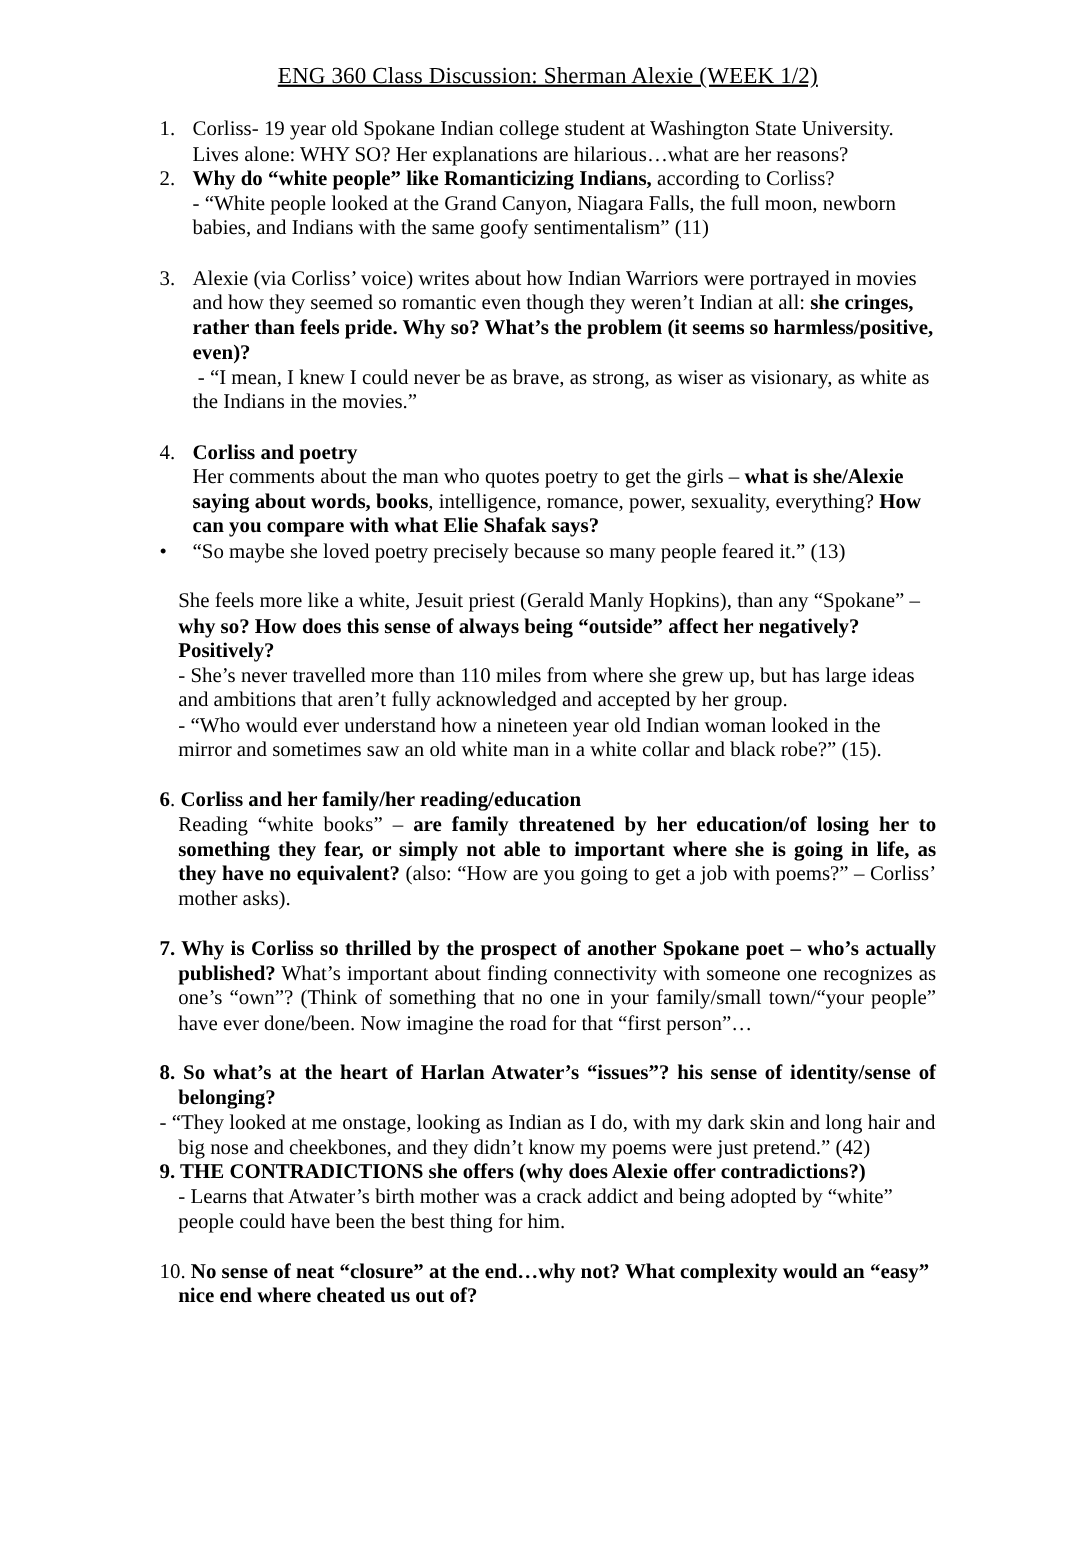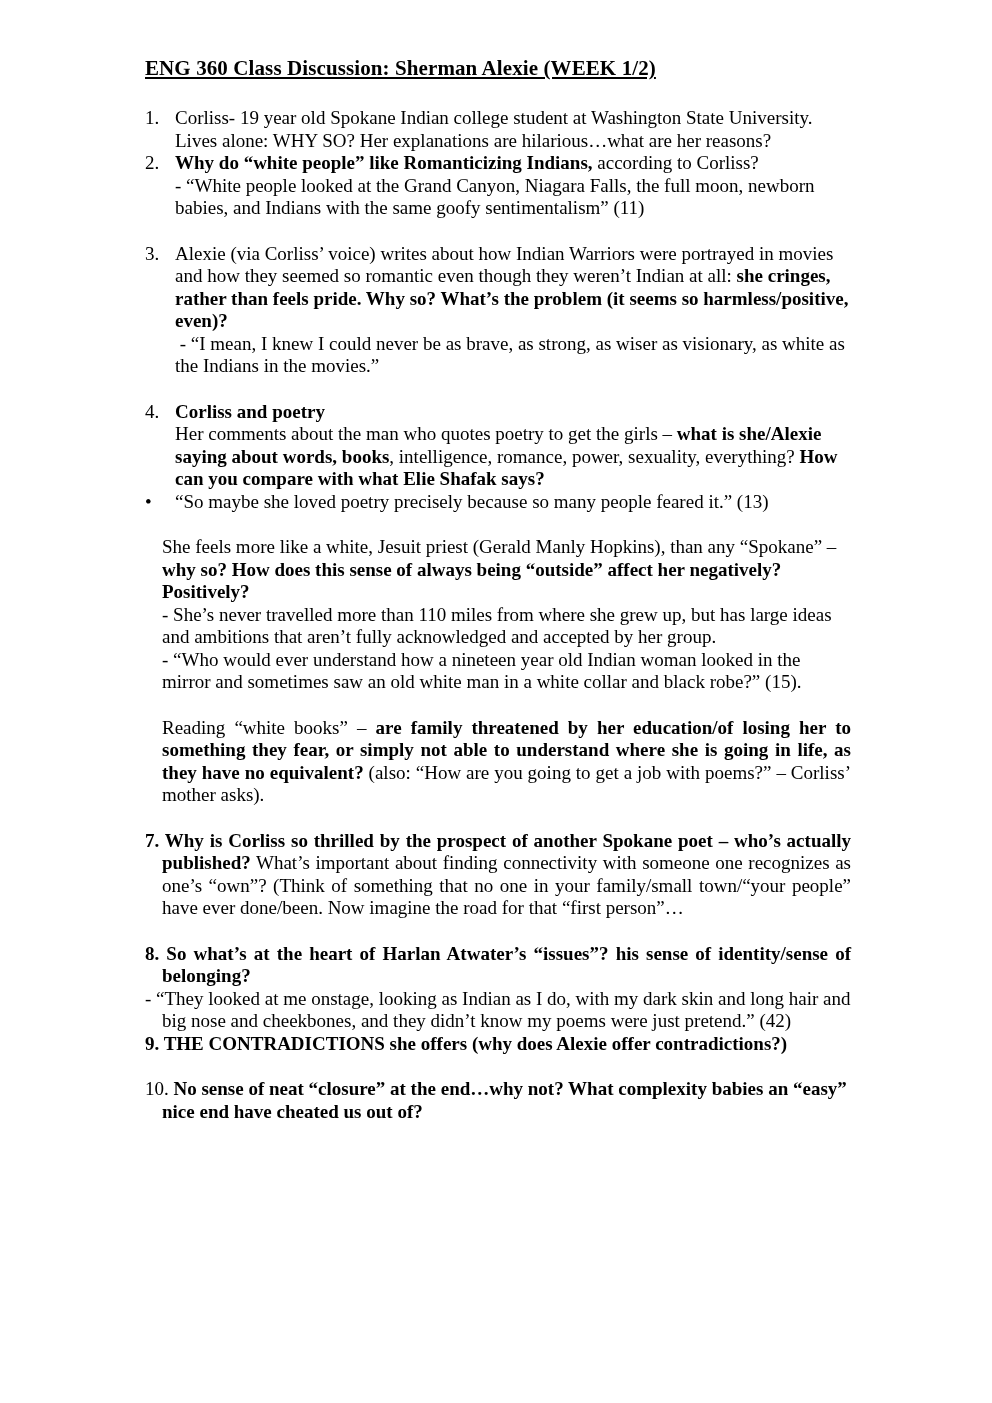--- a/index.html
+++ b/index.html
@@ -20,9 +20,10 @@
   .title {
     font-size: 21px;
     line-height: 24px;
-    font-weight: bold;
+    font-weight: normal;
     text-decoration: underline;
     letter-spacing: 0.1px;
+    text-align: center;
   }
   .p { margin: 0; }
   .just { text-align: justify; }

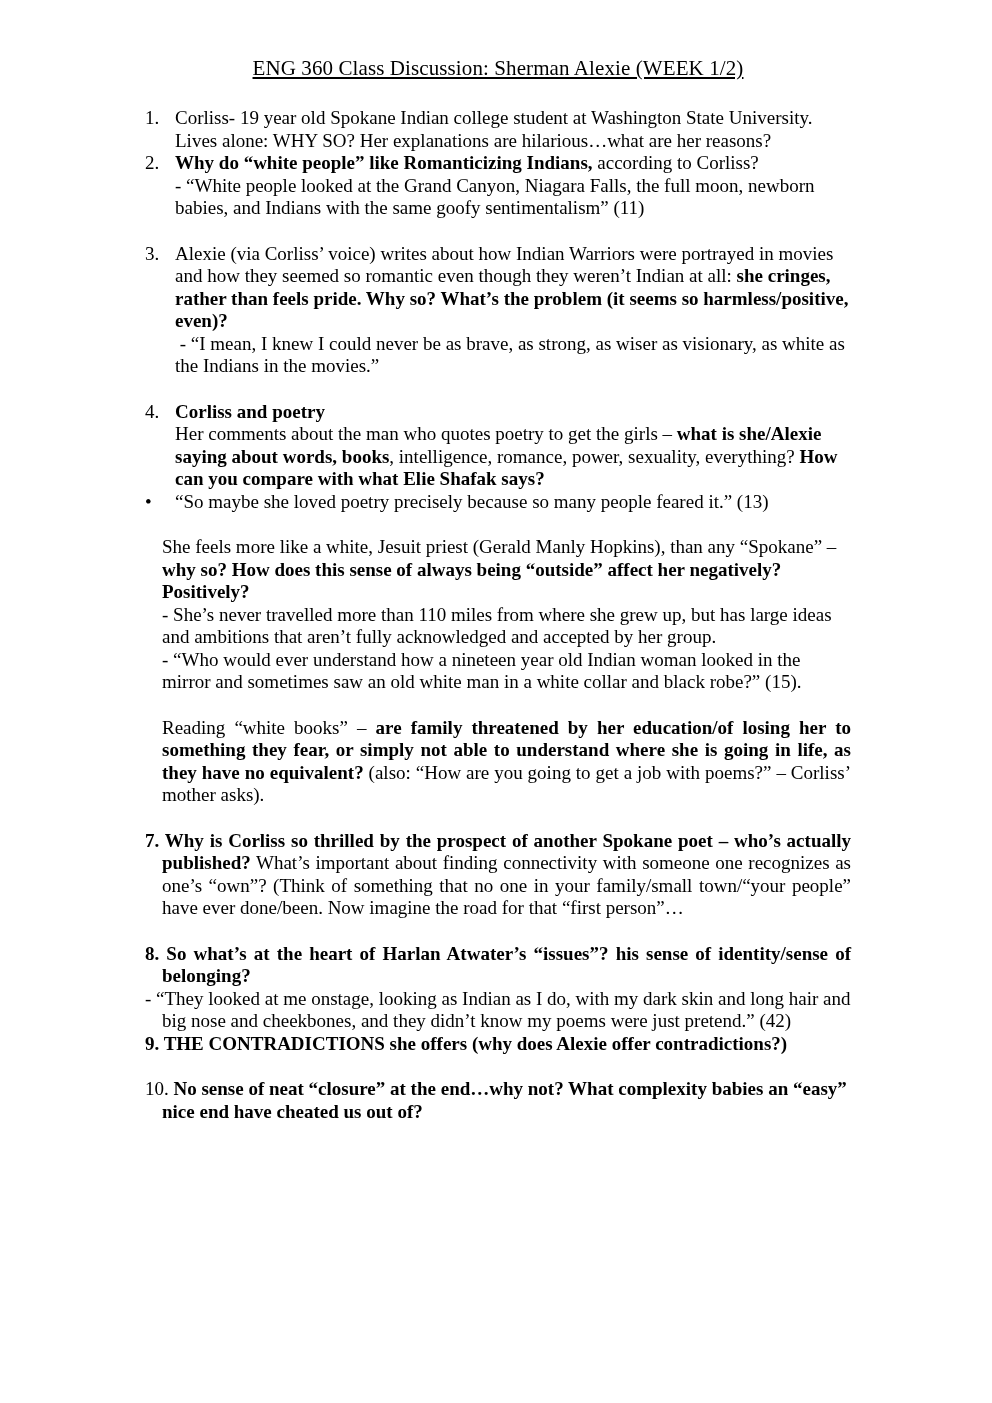--- a/index.html
+++ b/index.html
@@ -53,6 +53,7 @@
       <div class="p pad17"><span>- She’s never travelled more than 110 miles from where she grew up, but has large ideas and ambitions that aren’t fully acknowledged and accepted by her group.</span></div>
       <div class="p pad17"><span>- “Who would ever understand how a nineteen year old Indian woman looked in the mirror and sometimes saw an old white man in a white collar and black robe?” (15).</span></div>
       <div class="spacer" style="height: 23px;"></div>
+      <div class="p flow17"><span class="b">6</span><span>. </span><span class="b">Corliss and her family/her reading/education</span></div>
       <div class="p pad17 just"><span>Reading “white books” – </span><span class="b">are family threatened by her education/of losing her to something they fear, or simply not able to understand where she is going in life, as they have no equivalent?</span><span> (also: “How are you going to get a job with poems?” – Corliss’ mother asks).</span></div>
       <div class="spacer" style="height: 23px;"></div>
       <div class="p flow17 just"><span class="b">7. Why is Corliss so thrilled by the prospect of another Spokane poet – who’s actually published?</span><span> What’s important about finding connectivity with someone one recognizes as one’s “own”? (Think of something that no one in your family/small town/“your people” have ever done/been. Now imagine the road for that “first person”…</span></div>

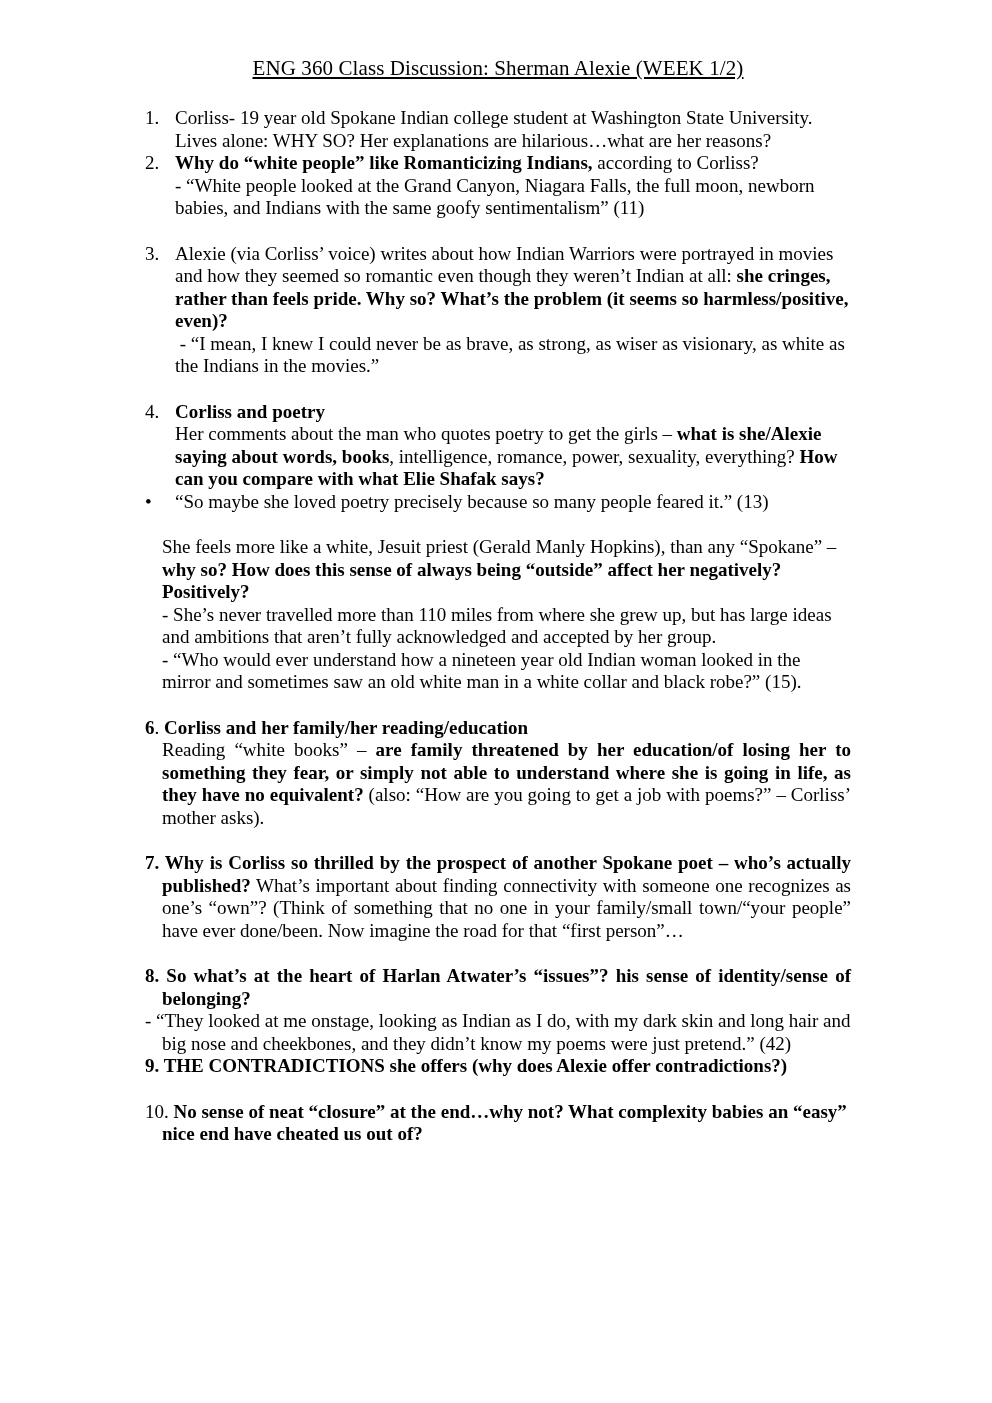--- a/index.html
+++ b/index.html
@@ -54,7 +54,7 @@
       <div class="p pad17"><span>- “Who would ever understand how a nineteen year old Indian woman looked in the mirror and sometimes saw an old white man in a white collar and black robe?” (15).</span></div>
       <div class="spacer" style="height: 23px;"></div>
       <div class="p flow17"><span class="b">6</span><span>. </span><span class="b">Corliss and her family/her reading/education</span></div>
-      <div class="p pad17 just"><span>Reading “white books” – </span><span class="b">are family threatened by her education/of losing her to something they fear, or simply not able to understand where she is going in life, as they have no equivalent?</span><span> (also: “How are you going to get a job with poems?” – Corliss’ mother asks).</span></div>
+      <div class="p pad17 just"><span>Reading “white books” – </span><span class="b">are family threatened by her education/of losing her to something they fear, or simply not able to important where she is going in life, as they have no equivalent?</span><span> (also: “How are you going to get a job with poems?” – Corliss’ mother asks).</span></div>
       <div class="spacer" style="height: 23px;"></div>
       <div class="p flow17 just"><span class="b">7. Why is Corliss so thrilled by the prospect of another Spokane poet – who’s actually published?</span><span> What’s important about finding connectivity with someone one recognizes as one’s “own”? (Think of something that no one in your family/small town/“your people” have ever done/been. Now imagine the road for that “first person”…</span></div>
       <div class="spacer" style="height: 23px;"></div>

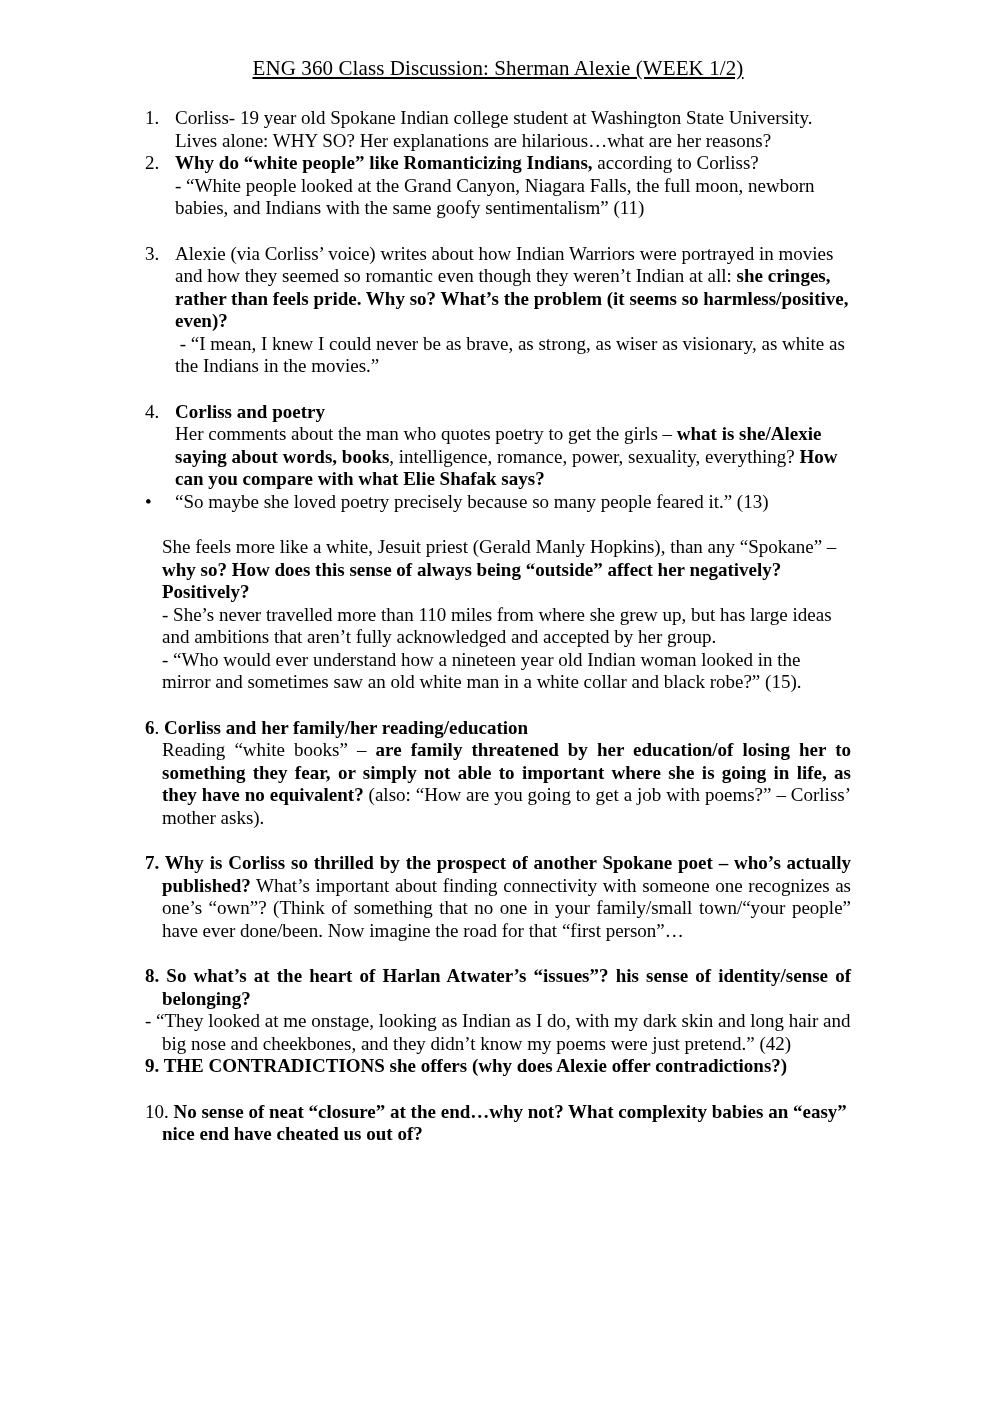--- a/index.html
+++ b/index.html
@@ -61,6 +61,7 @@
       <div class="p flow17 just"><span class="b">8. So what’s at the heart of Harlan Atwater’s “issues”? his sense of identity/sense of belonging?</span></div>
       <div class="p flow17"><span>- “They looked at me onstage, looking as Indian as I do, with my dark skin and long hair and big nose and cheekbones, and they didn’t know my poems were just pretend.” (42)</span></div>
       <div class="p flow17"><span class="b">9. THE CONTRADICTIONS she offers (why does Alexie offer contradictions?)</span></div>
+      <div class="p pad17"><span>- Learns that Atwater’s birth mother was a crack addict and being adopted by “white” people could have been the best thing for him.</span></div>
       <div class="spacer" style="height: 23px;"></div>
       <div class="p flow17"><span>10. </span><span class="b">No sense of neat “closure” at the end…why not? What complexity babies an “easy” nice end have cheated us out of?</span></div>
     </div>

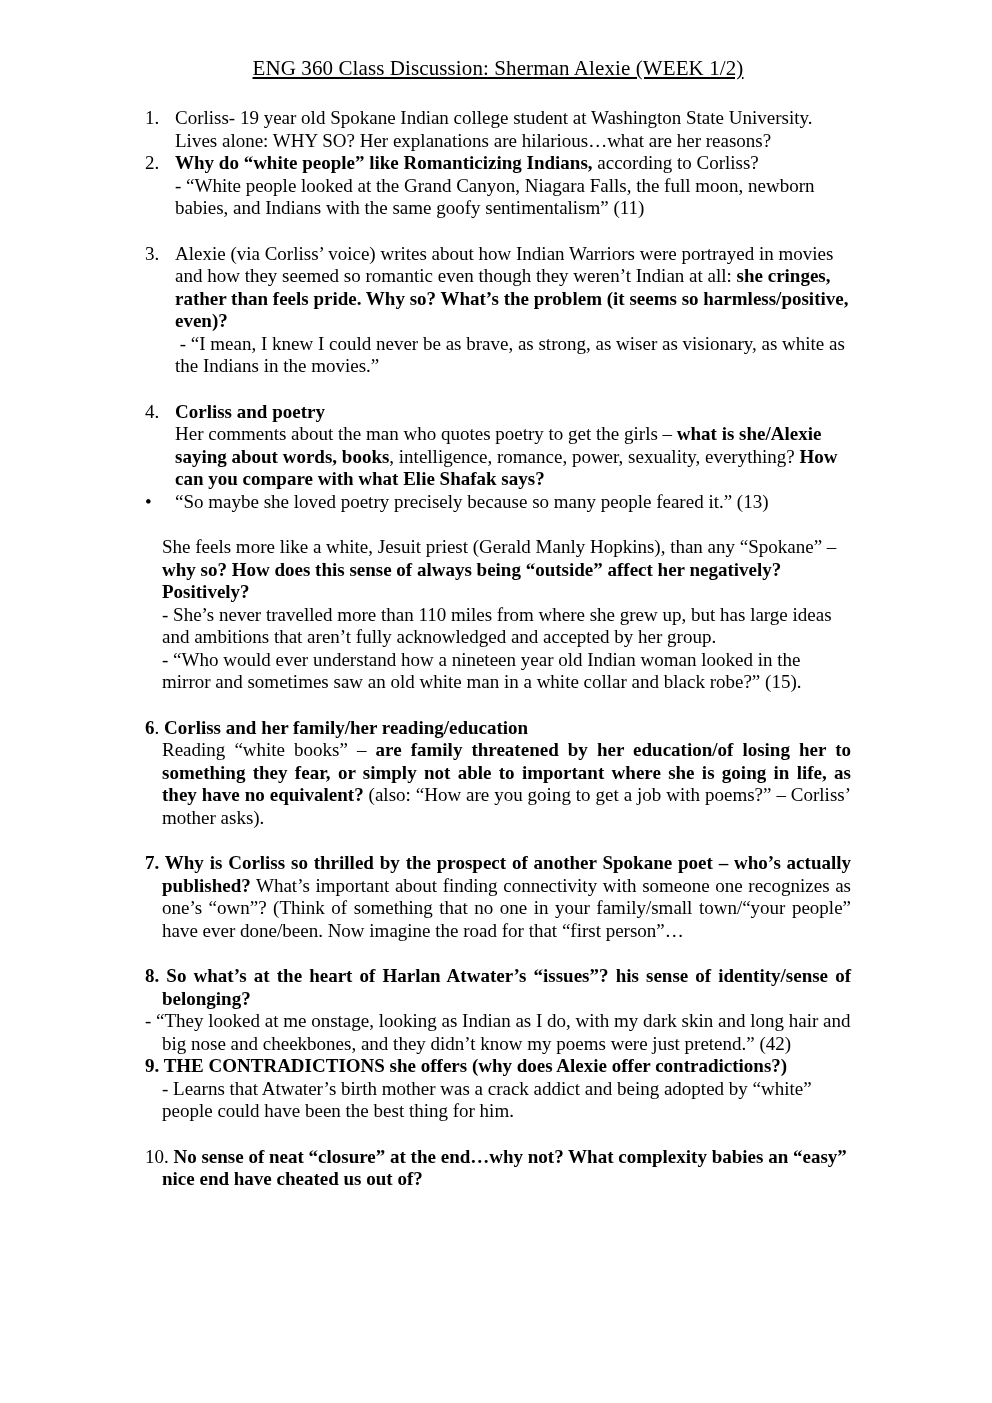--- a/index.html
+++ b/index.html
@@ -63,7 +63,7 @@
       <div class="p flow17"><span class="b">9. THE CONTRADICTIONS she offers (why does Alexie offer contradictions?)</span></div>
       <div class="p pad17"><span>- Learns that Atwater’s birth mother was a crack addict and being adopted by “white” people could have been the best thing for him.</span></div>
       <div class="spacer" style="height: 23px;"></div>
-      <div class="p flow17"><span>10. </span><span class="b">No sense of neat “closure” at the end…why not? What complexity babies an “easy” nice end have cheated us out of?</span></div>
+      <div class="p flow17"><span>10. </span><span class="b">No sense of neat “closure” at the end…why not? What complexity would an “easy” nice end where cheated us out of?</span></div>
     </div>
 </div>
 

